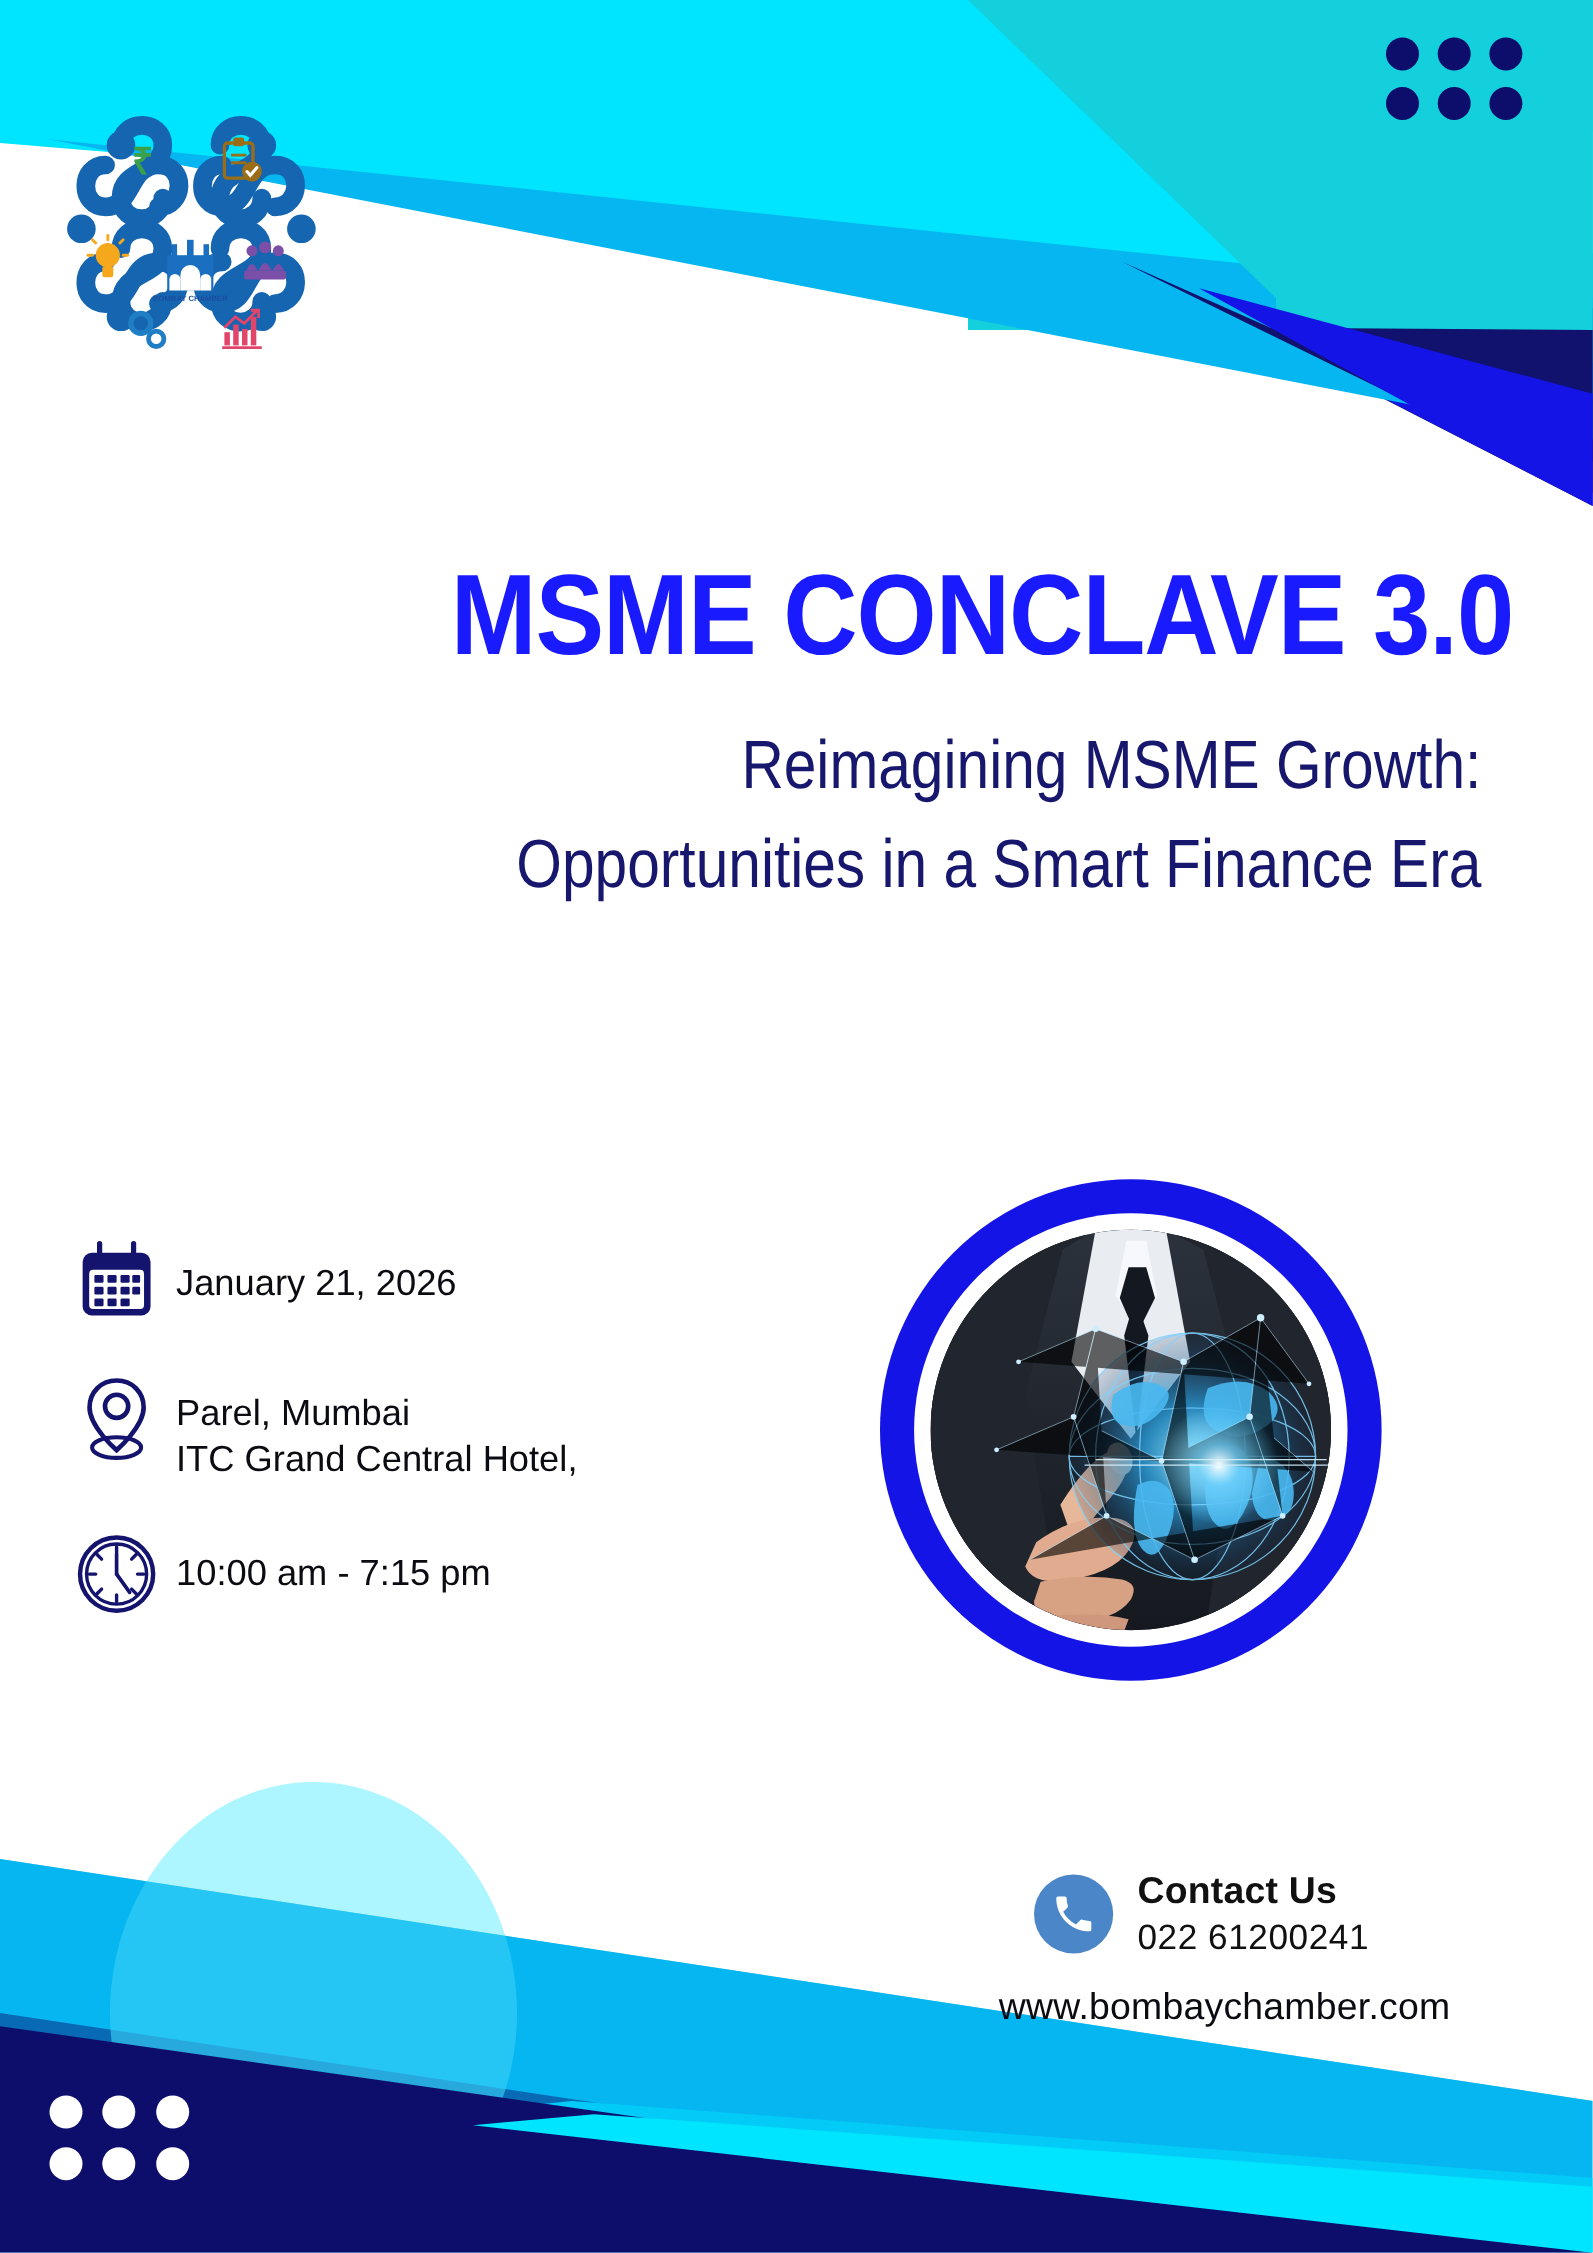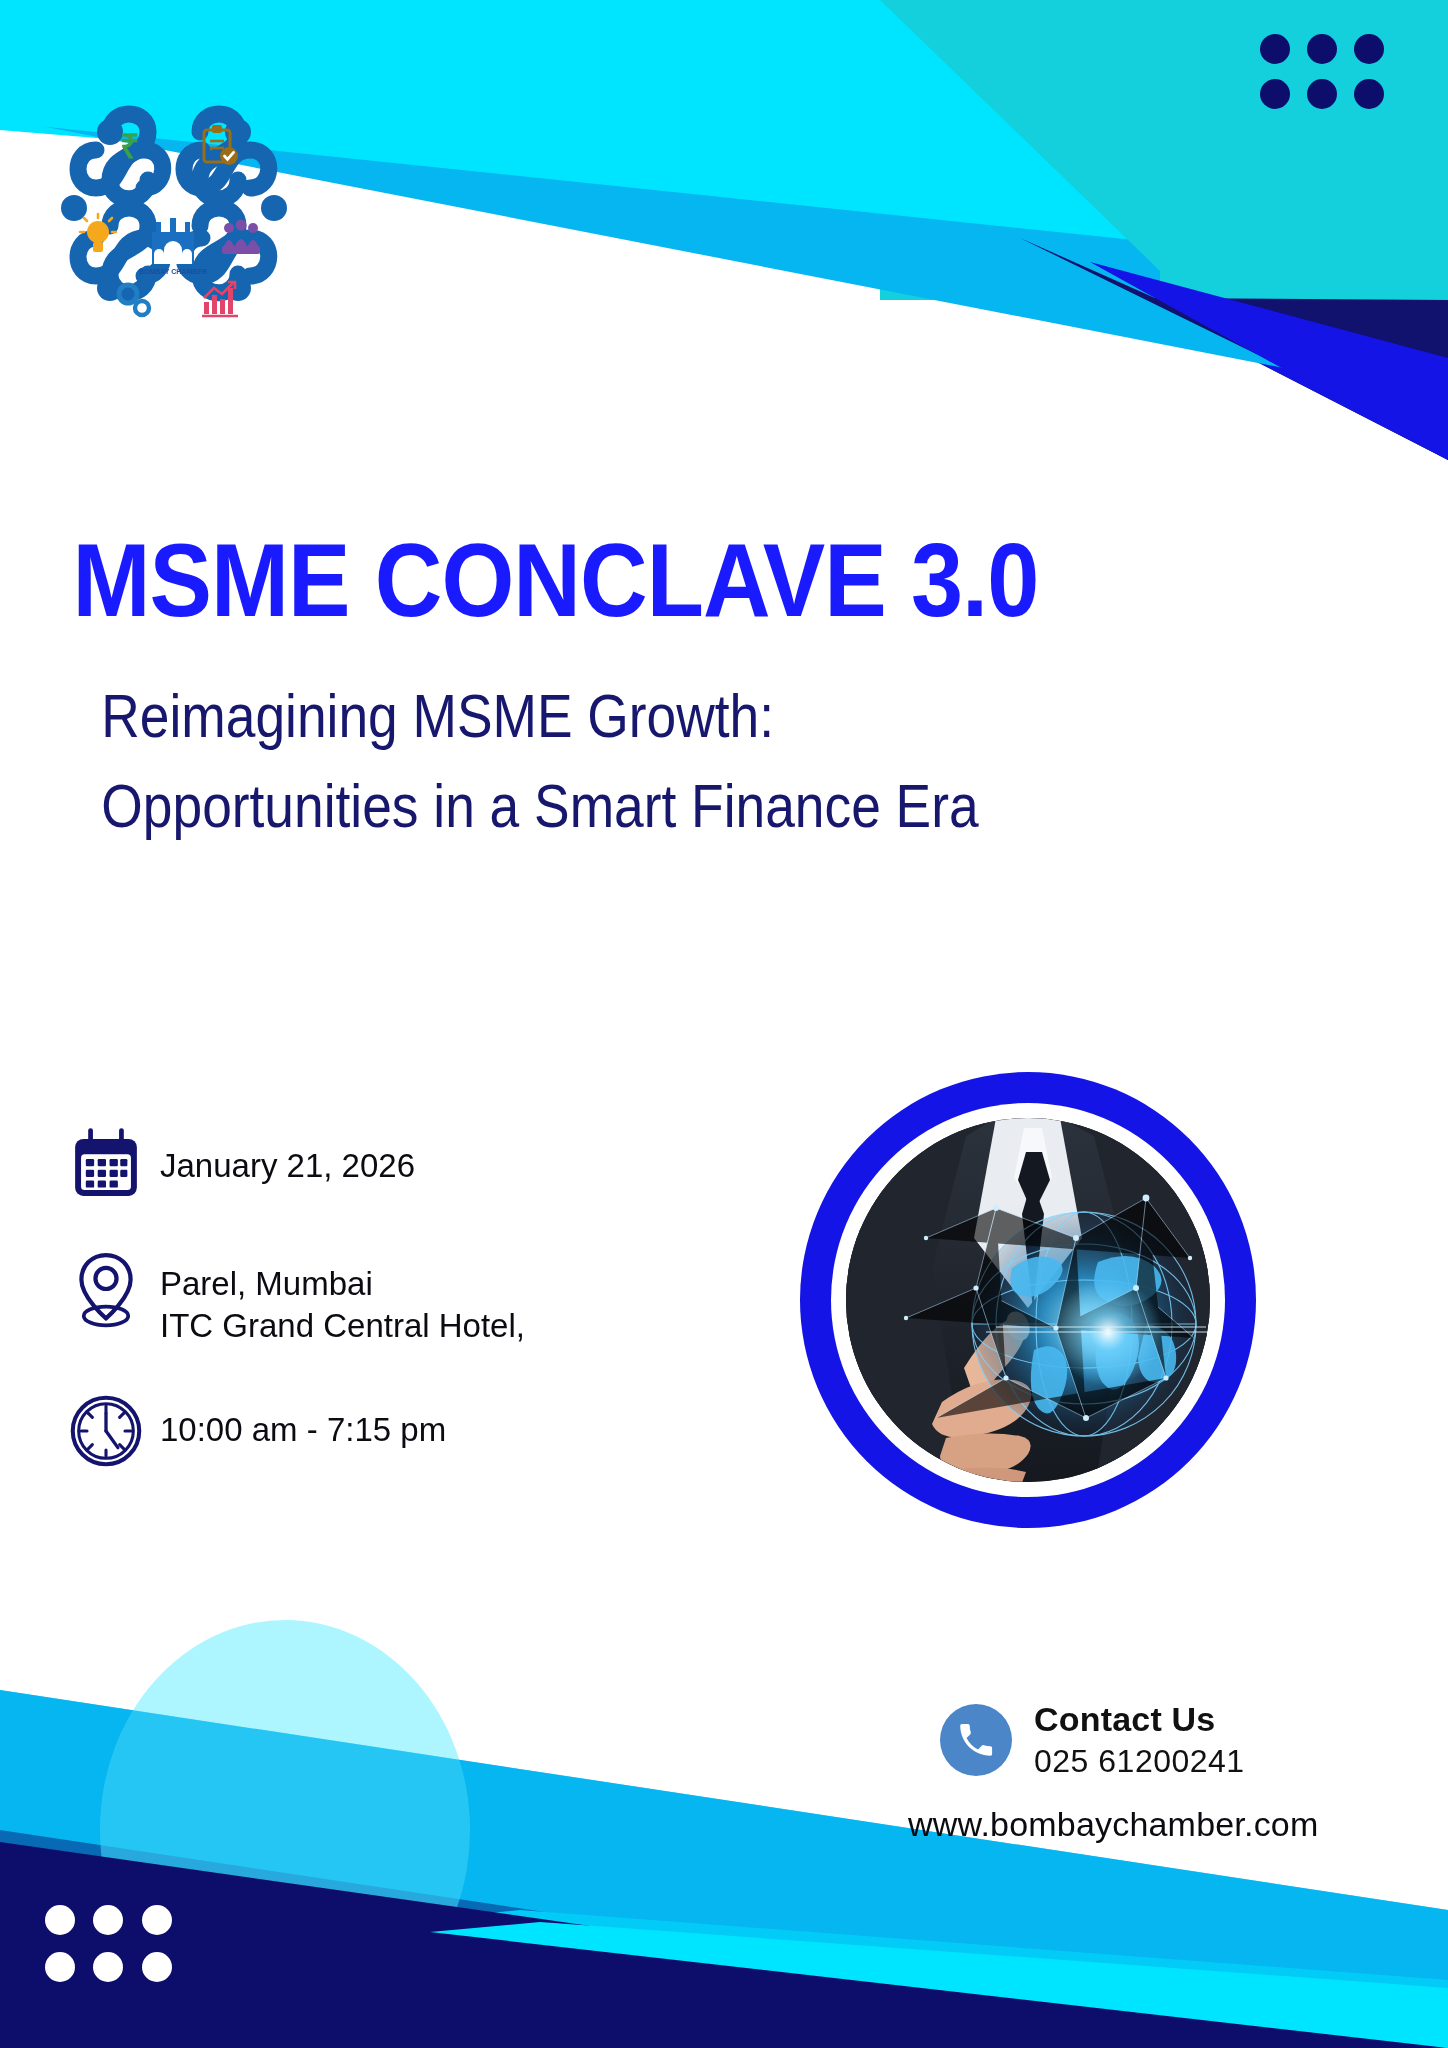--- a/index.html
+++ b/index.html
@@ -23,7 +23,7 @@
   #logo{position:absolute;left:52px;top:88px;width:240px;height:230px;}
 
   
-  #title-block{position:absolute;left:0;top:528px;width:1448px;text-align:left;}
+  #title-block{position:absolute;left:0;top:508px;width:1448px;text-align:right;}
   #main-title{font-family:"Liberation Sans Narrow","Liberation Sans",sans-serif;
     font-weight:700;font-size:104px;line-height:1.0;color:#1a1aff;
     letter-spacing:-1px;transform:scaleX(0.90);transform-origin:center;white-space:nowrap;}

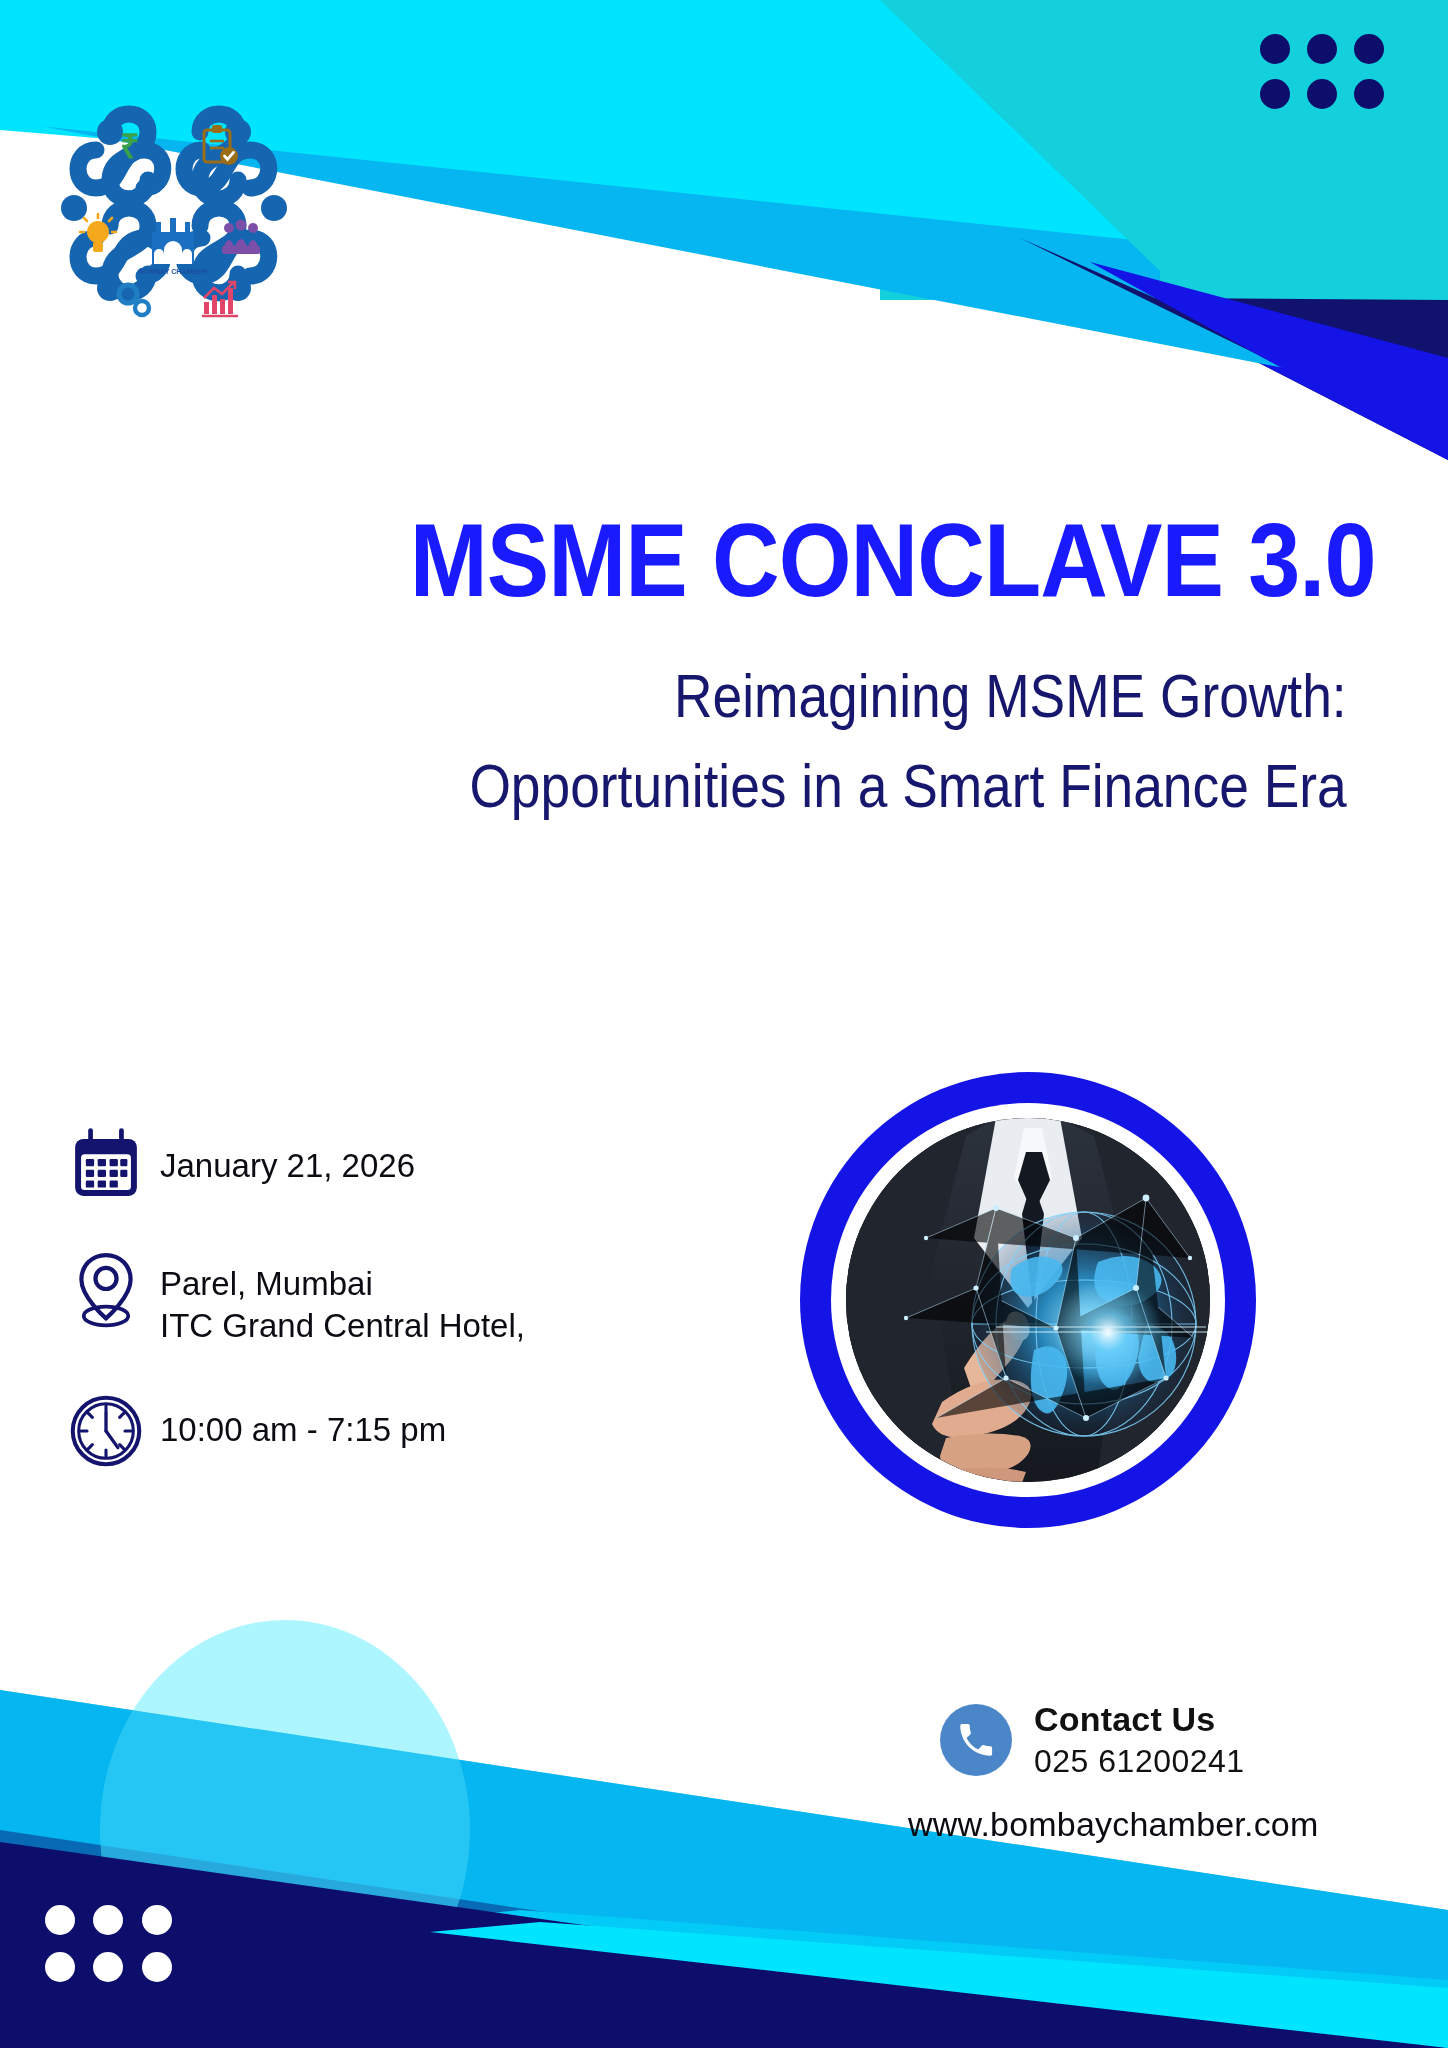--- a/index.html
+++ b/index.html
@@ -365,7 +365,7 @@
       </div>
       <div>
         <div id="contact-label">Contact Us</div>
-        <div id="contact-number">025 61200241</div>
+        <div id="contact-number">022 61200241</div>
       </div>
     </div>
   </div>

